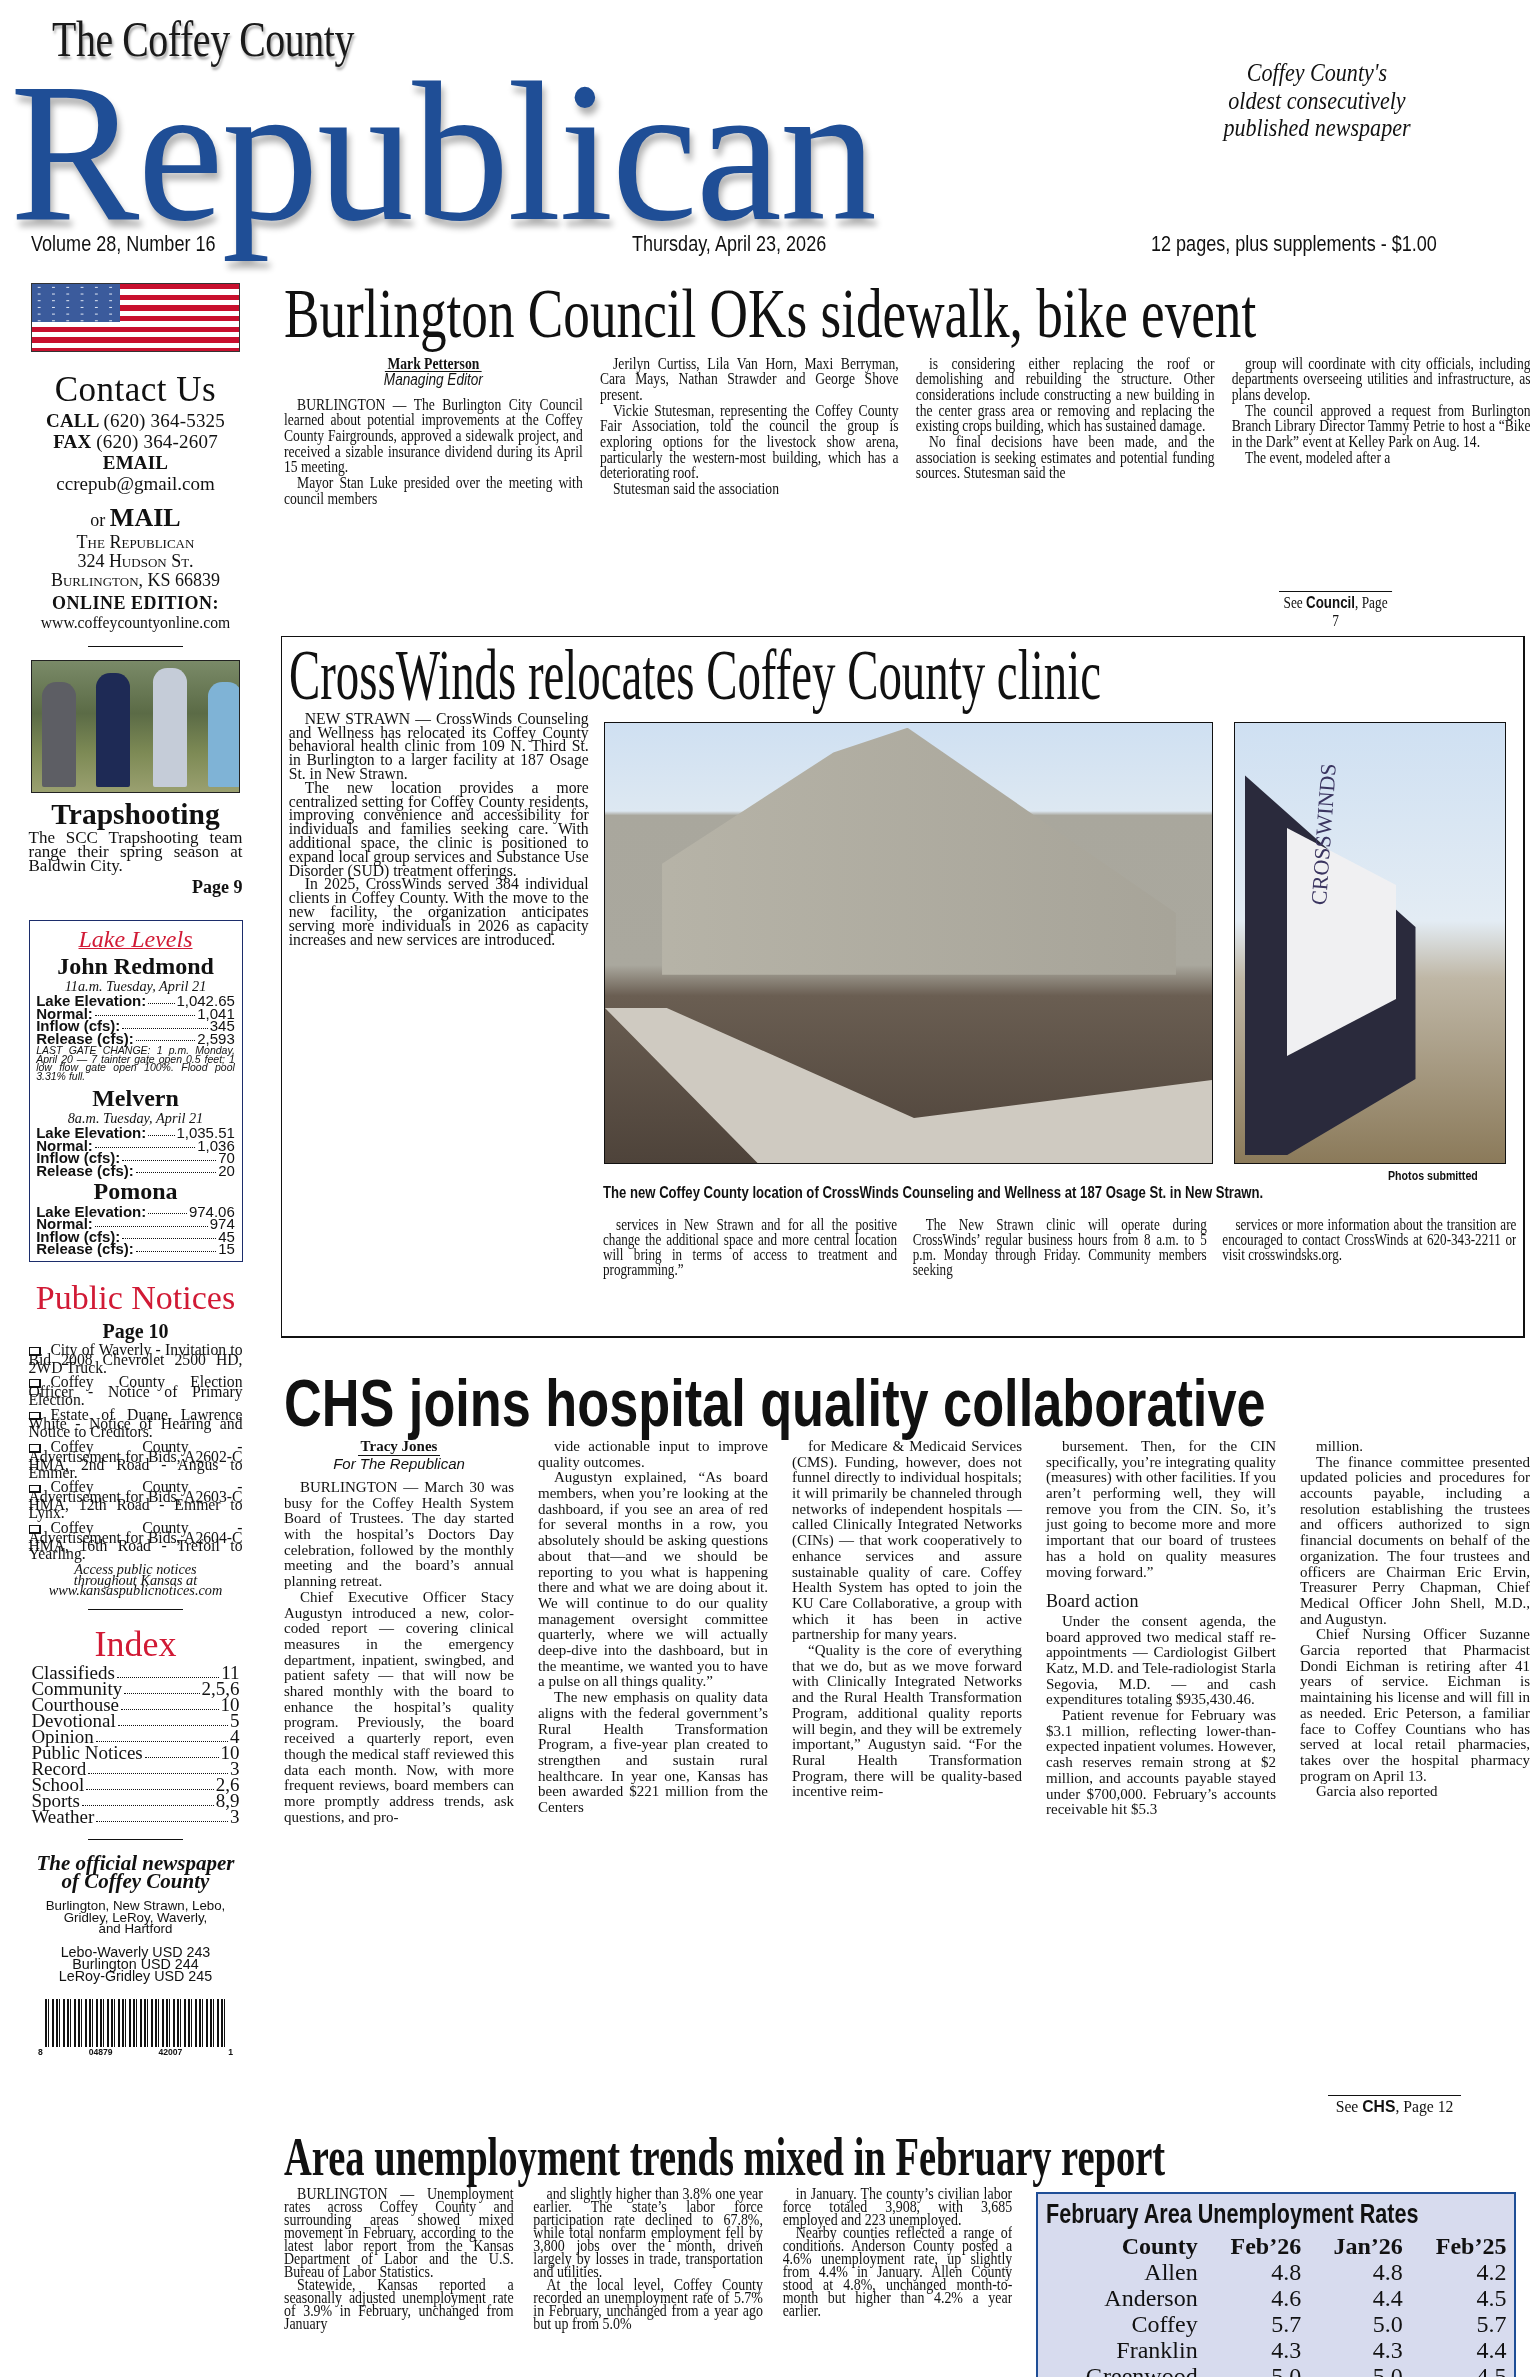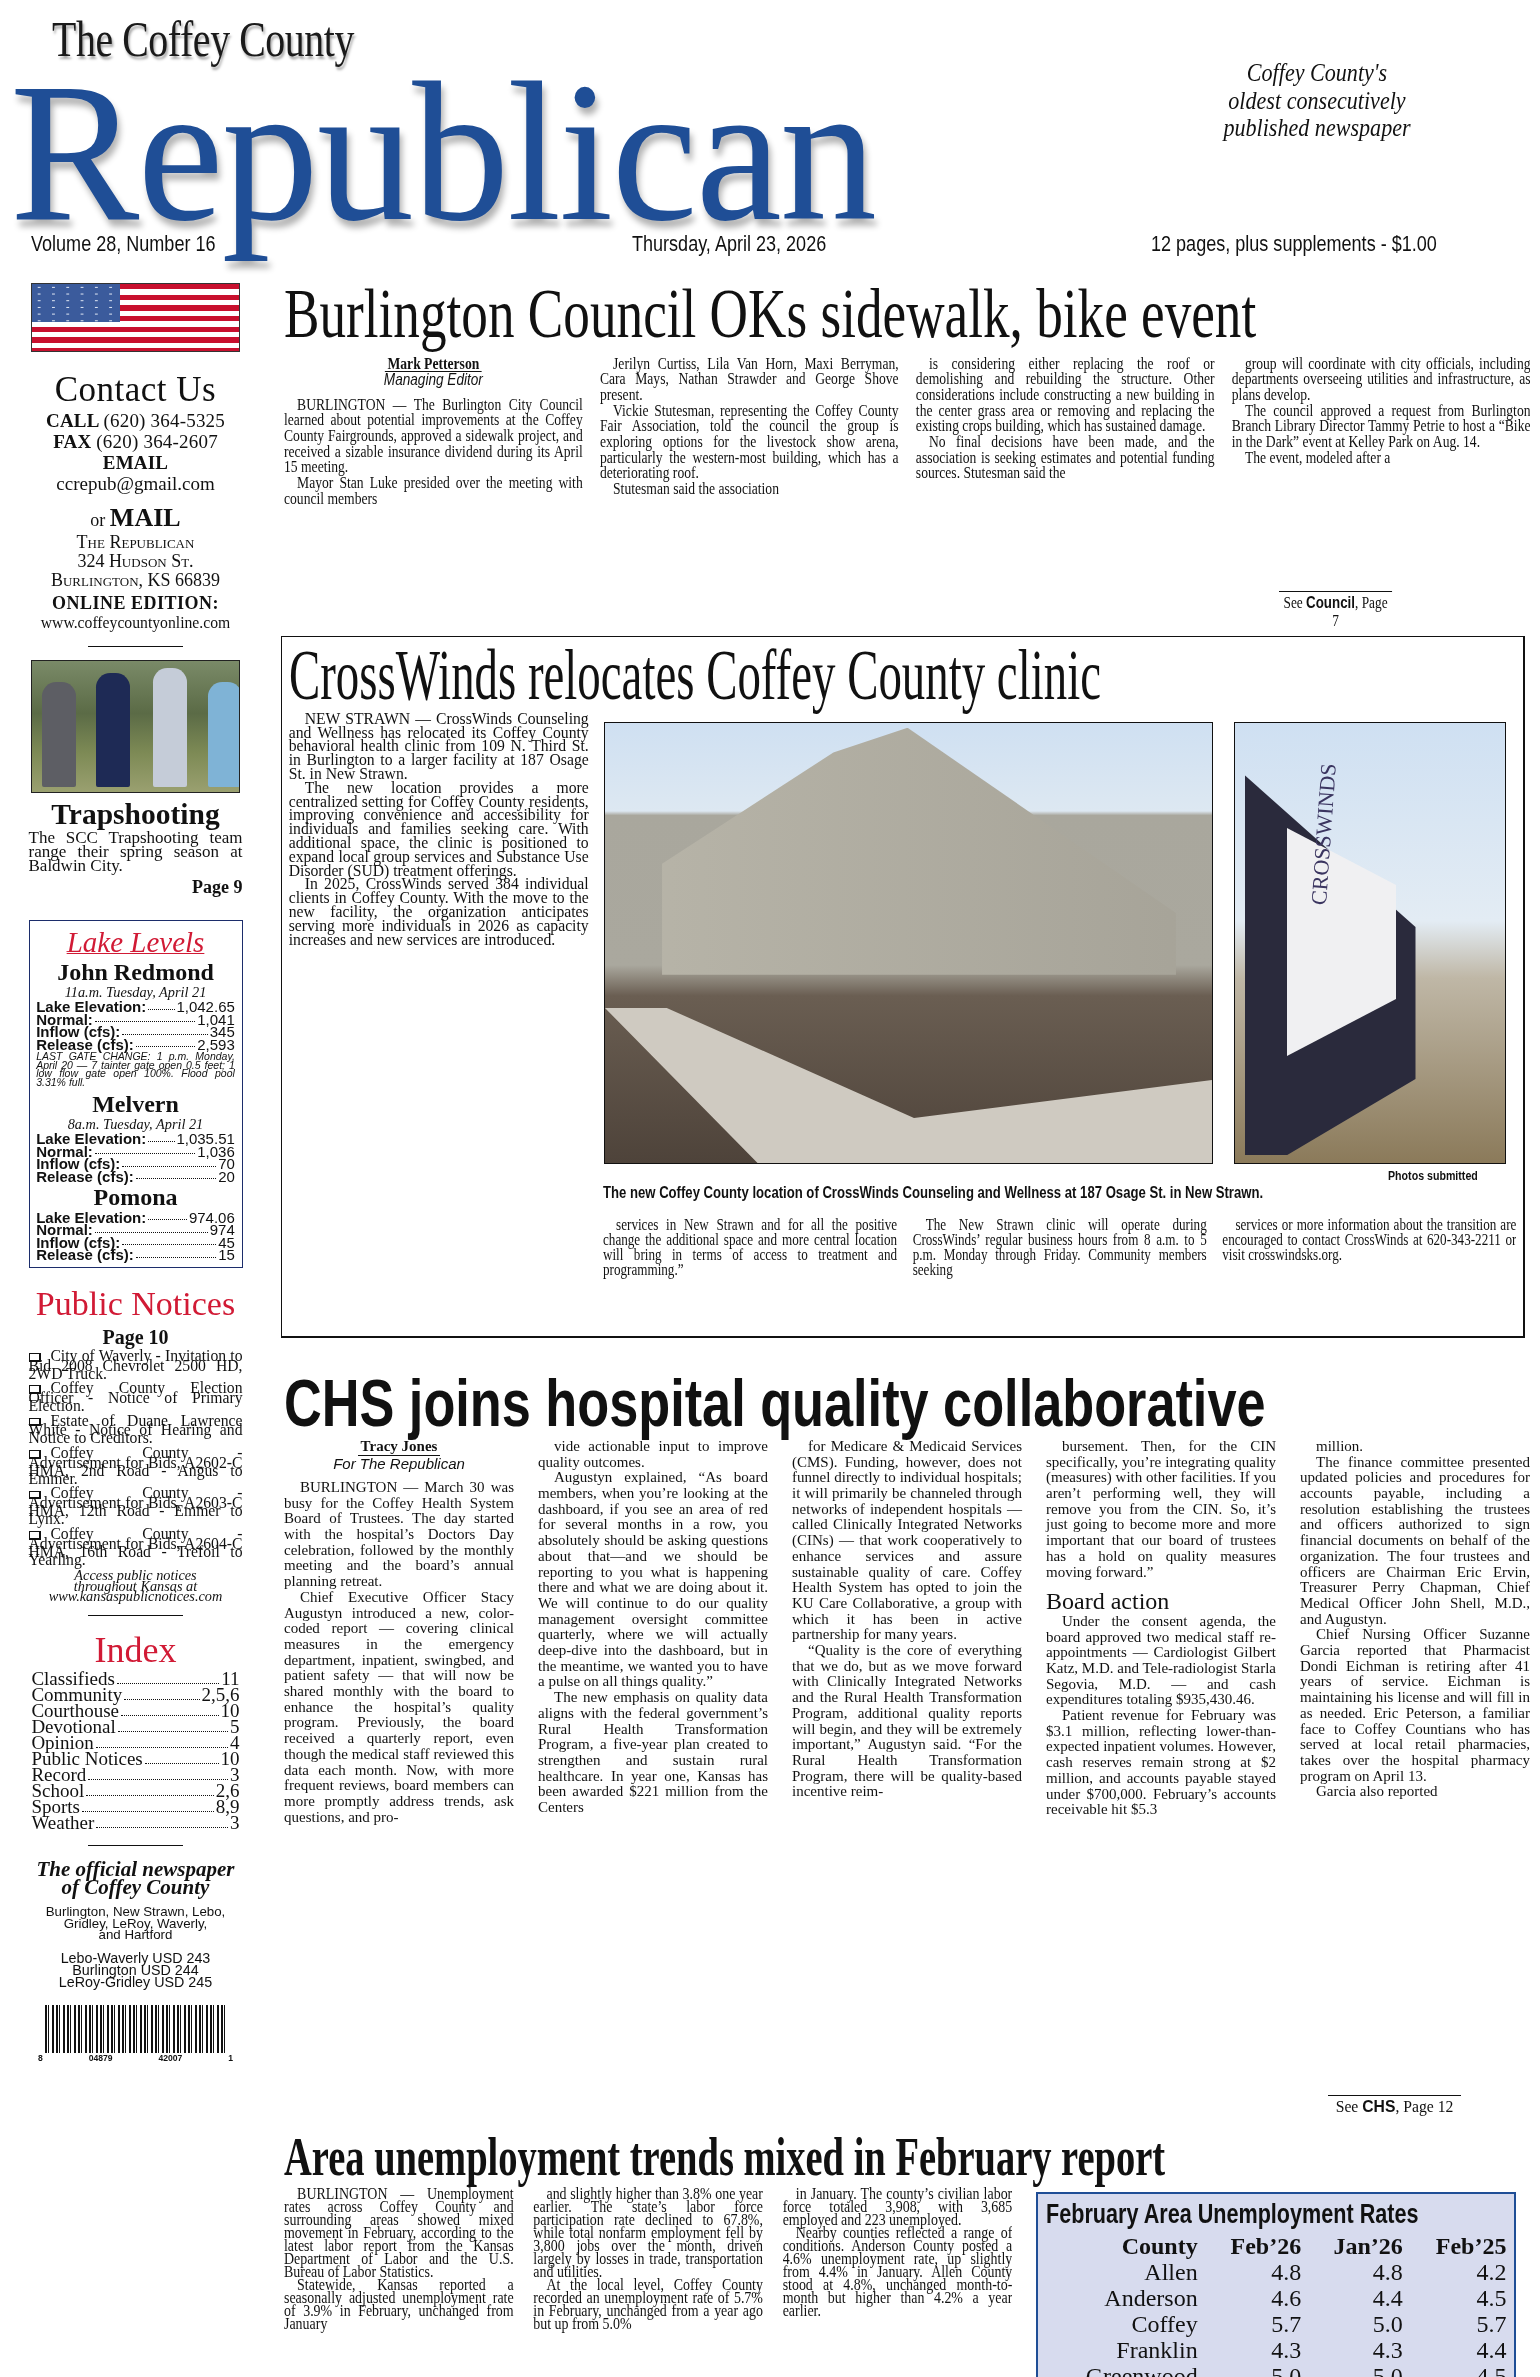--- a/index.html
+++ b/index.html
@@ -34,7 +34,7 @@
 .trap-text{font-size:17px;line-height:14.3px;text-align:justify}
 .page-ref{font-size:18px;font-weight:700;text-align:right;margin-top:3.8px}
 .lake-box{border:1.4px solid #1c2d6b;margin-top:22px;padding:4.8px 6.7px}
-.lake-title{color:#d11a35;font-style:italic;font-size:29px;text-decoration:underline;text-decoration-thickness:1px}
+.lake-title{color:#d11a35;font-style:italic;font-size:24px;text-decoration:underline;text-decoration-thickness:1px}
 .lake-name{font-size:24px;font-weight:700;line-height:26px}
 .lake-time{font-style:italic;font-size:14.3px;line-height:14.3px}
 .lake-row{display:flex;font-family:"Liberation Sans",sans-serif;font-size:15px;line-height:9.5px;font-weight:700;margin:2.9px 0}

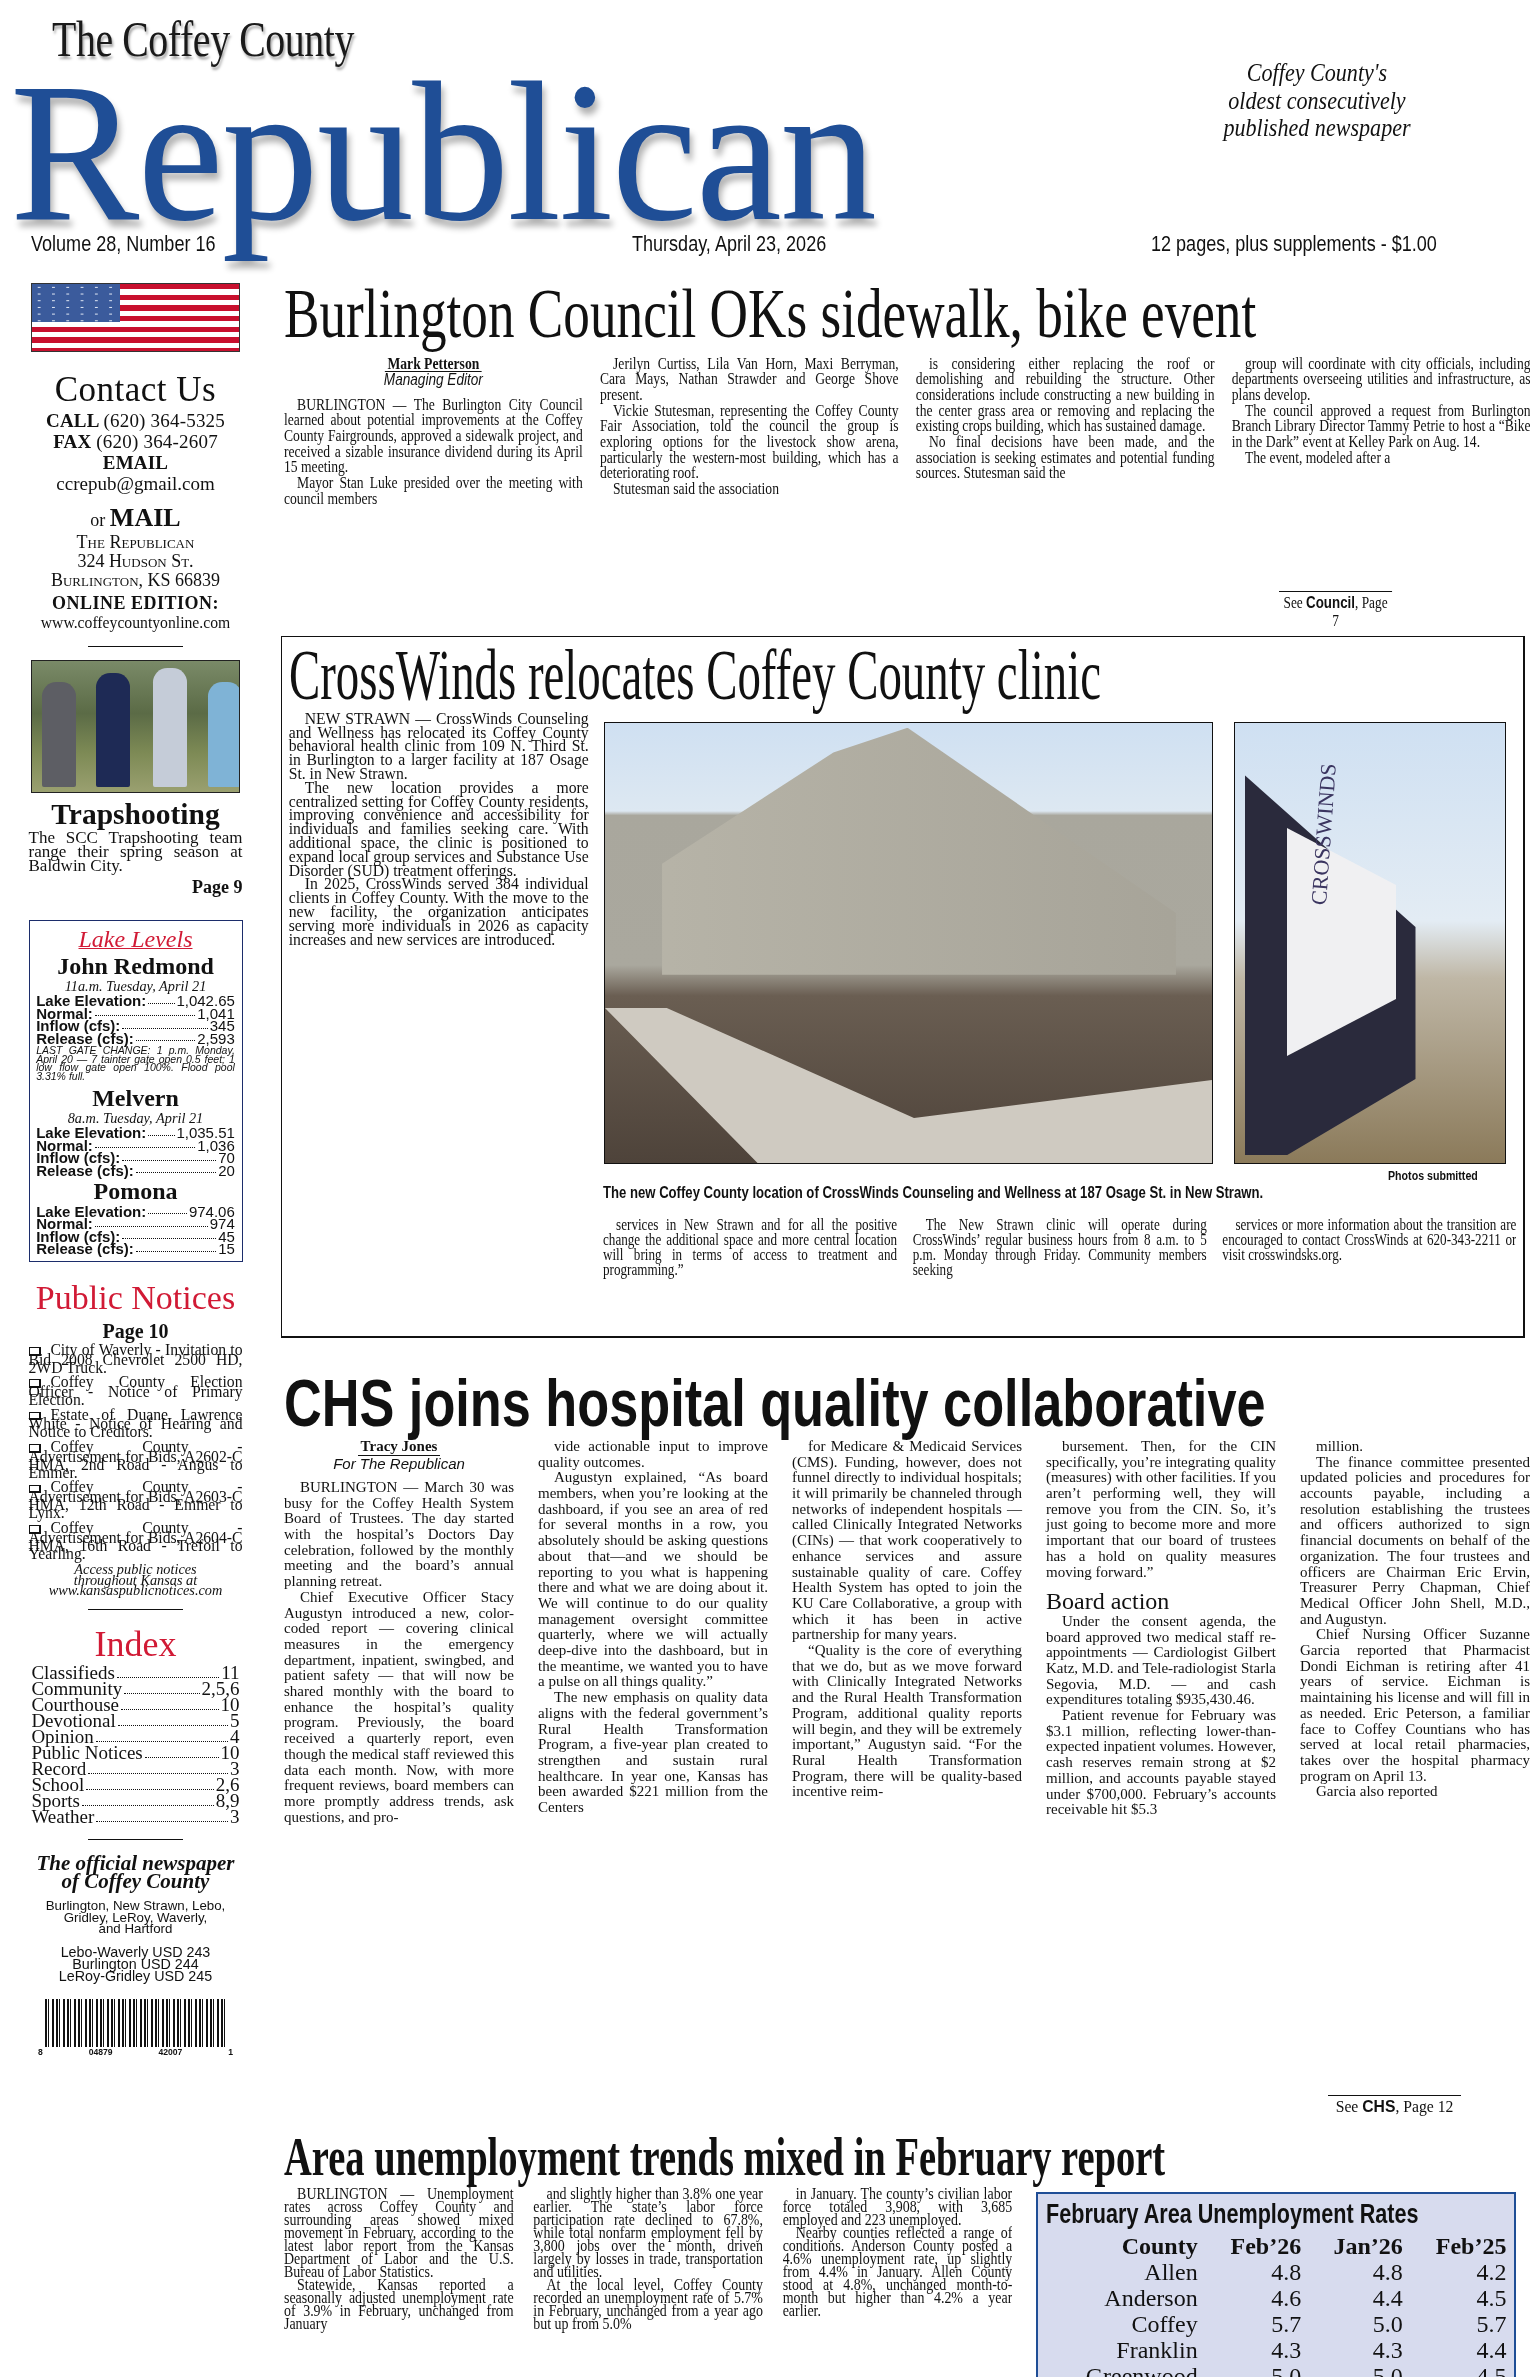--- a/index.html
+++ b/index.html
@@ -388,7 +388,7 @@
       </div>
       <div class="col">
         <p class="p">bursement. Then, for the CIN specifically, you’re integrating quality (measures) with other facilities. If you aren’t performing well, they will remove you from the CIN. So, it’s just going to become more and more important that our board of trustees has a hold on quality measures moving forward.”</p>
-        <div style="font-size: 24px; line-height: 25px; margin-top: 8.6px;">Board action</div>
+        <div style="font-size: 18px; line-height: 25px; margin-top: 8.6px;">Board action</div>
         <p class="p">Under the consent agenda, the board approved two medical staff re-appointments — Cardiologist Gilbert Katz, M.D. and Tele-radiologist Starla Segovia, M.D. — and cash expenditures totaling $935,430.46.</p>
         <p class="p">Patient revenue for February was $3.1 million, reflecting lower-than-expected inpatient volumes. However, cash reserves remain strong at $2 million, and accounts payable stayed under $700,000. February’s accounts receivable hit $5.3</p>
       </div>

